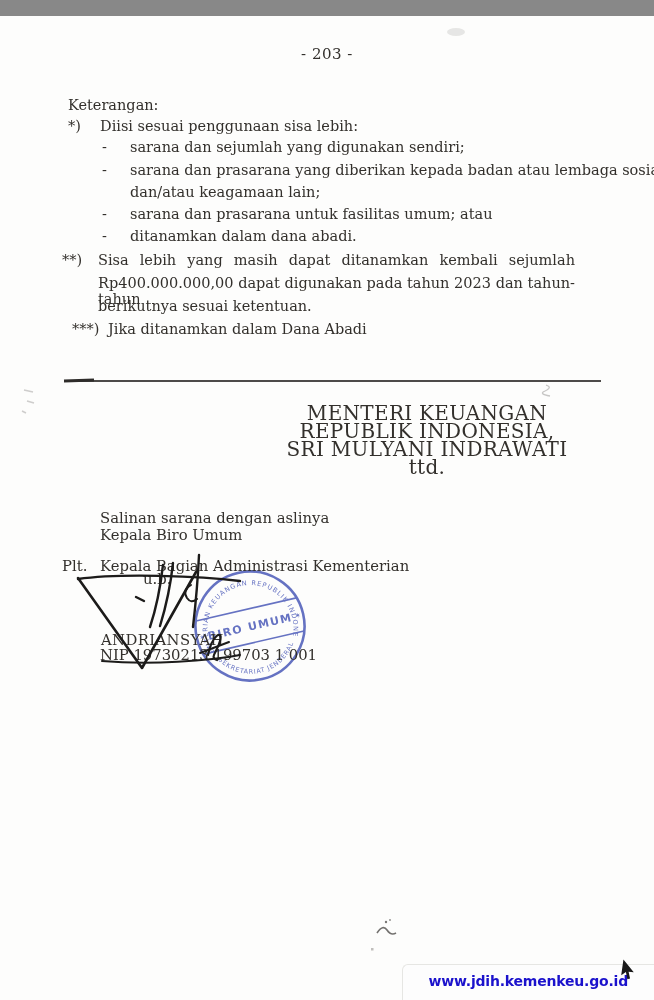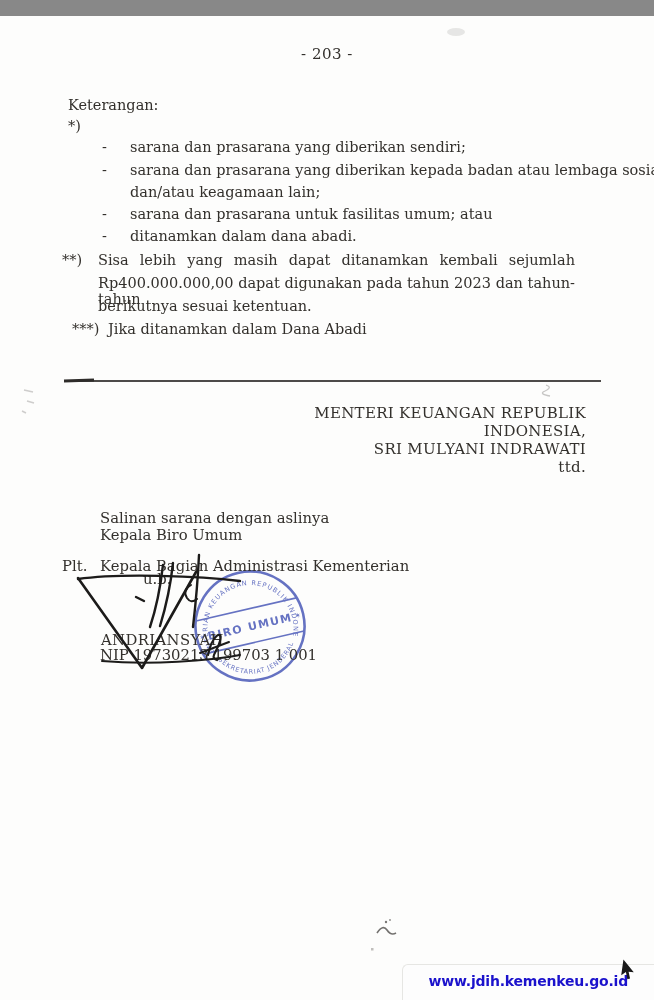--- a/index.html
+++ b/index.html
@@ -35,6 +35,7 @@
   <div class="abs" style="left:68px;top:81px;">Keterangan:</div>
 
   <div class="abs" style="left:68px;top:102px;">*)</div>
+  <div class="abs" style="left:100px;top:102px;">Diisi sesuai penggunaan sisa lebih:</div>
 
   <div class="abs" style="left:102px;top:123px;">-</div>
   <div class="abs" style="left:130px;top:123px;">sarana dan prasarana yang diberikan sendiri;</div>

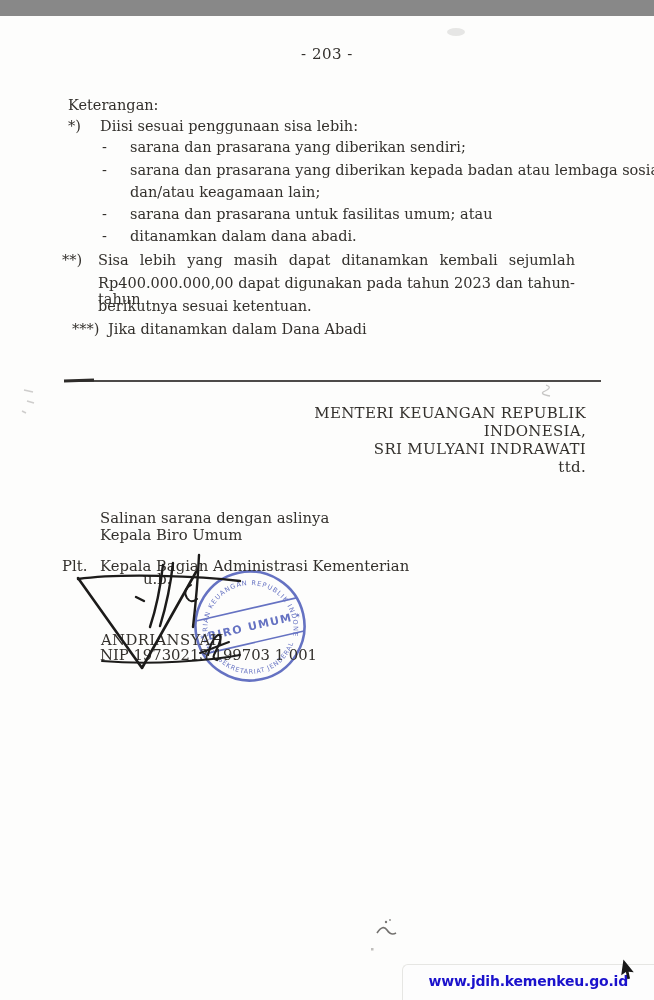--- a/index.html
+++ b/index.html
@@ -38,7 +38,7 @@
   <div class="abs" style="left:100px;top:102px;">Diisi sesuai penggunaan sisa lebih:</div>
 
   <div class="abs" style="left:102px;top:123px;">-</div>
-  <div class="abs" style="left:130px;top:123px;">sarana dan prasarana yang diberikan sendiri;</div>
+  <div class="abs" style="left:130px;top:123px;">sarana dan sejumlah yang digunakan sendiri;</div>
 
   <div class="abs" style="left:102px;top:146px;">-</div>
   <div class="abs" style="left:130px;top:146px;">sarana dan prasarana yang diberikan kepada badan atau lembaga sosial</div>

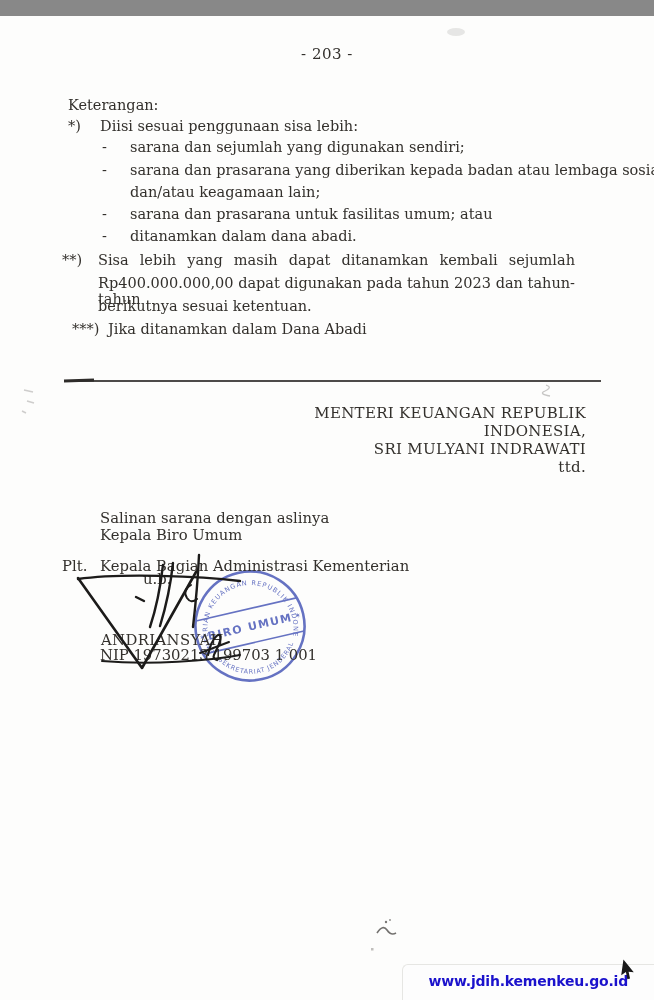--- a/index.html
+++ b/index.html
@@ -14,7 +14,7 @@
   #pagenum{top:29px;left:0;width:100%;text-align:center;font-size:15px;letter-spacing:.5px;}
   .hr-line{position:absolute;top:364px;left:64px;width:537px;height:1.6px;background:#4d4b49;}
   .hr-thick{position:absolute;top:362.5px;left:64px;width:30px;height:3.2px;background:#2e2c2a;transform:rotate(-1.5deg);}
-  #minister-block{position:absolute;top:388px;left:268px;width:318px;text-align:right;font-size:15px;line-height:18px;letter-spacing:.3px;}
+  #minister-block{position:absolute;top:388px;left:268px;width:318px;text-align:center;font-size:20px;line-height:18px;letter-spacing:.3px;}
   .att{font-size:14.8px;}
   #url-panel{position:absolute;left:402px;top:948px;width:252px;height:52px;background:#fdfdfd;border:1px solid #e6e6e3;border-right:none;border-bottom:none;border-radius:6px 0 0 0;}
   #footer-url{position:absolute;top:957px;right:26px;font-family:"DejaVu Sans","Liberation Sans",sans-serif;font-weight:bold;font-size:14px;letter-spacing:-.2px;color:#1b12cc;text-decoration:none;z-index:6;}

